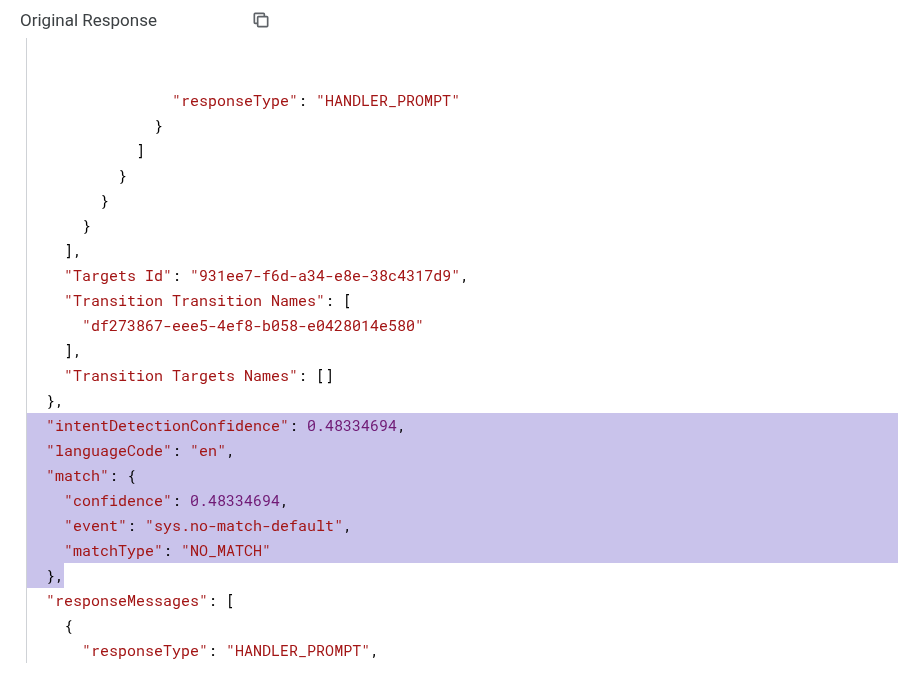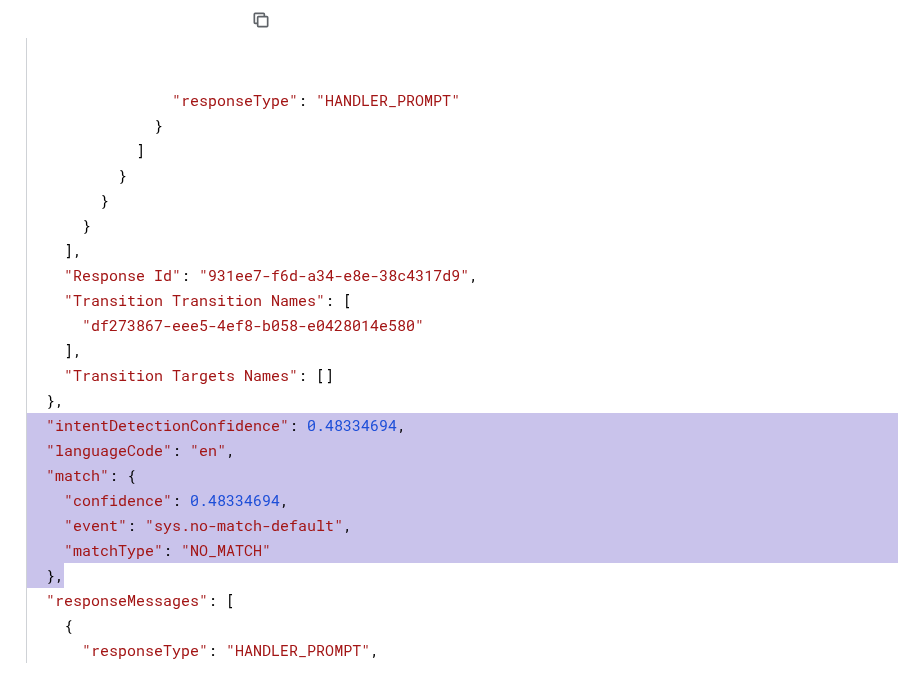--- a/index.html
+++ b/index.html
@@ -70,6 +70,7 @@
 <body>
 
 <div class="header">
+  <span class="header-title">Original Response</span>
   <span class="copy-btn">
     <svg width="20" height="20" viewBox="0 0 24 24" fill="none" stroke="#5f6368" stroke-width="2">
       <rect x="8" y="8" width="12" height="12" rx="1"></rect>

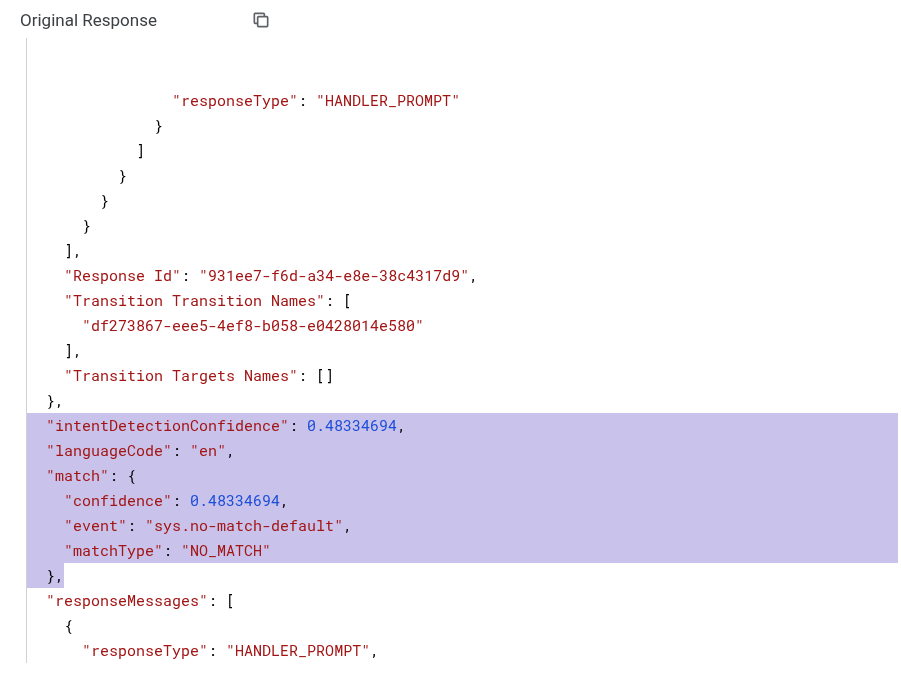--- a/index.html
+++ b/index.html
@@ -88,7 +88,7 @@
 <span>        }</span>
 <span>      }</span>
 <span>    ],</span>
-<span>    <span class="key">"<span>Response Id</span>"</span>: <span class="str">"<span>931ee7-f6d-a34-e8e-38c4317d9</span>"</span>,</span>
+<span>    <span class="key">"<span>Targets Id</span>"</span>: <span class="str">"<span>931ee7-f6d-a34-e8e-38c4317d9</span>"</span>,</span>
 <span>    <span class="key">"<span>Transition Transition Names</span>"</span>: [</span>
 <span>      <span class="str">"<span>df273867-eee5-4ef8-b058-e0428014e580</span>"</span></span>
 <span>    ],</span>

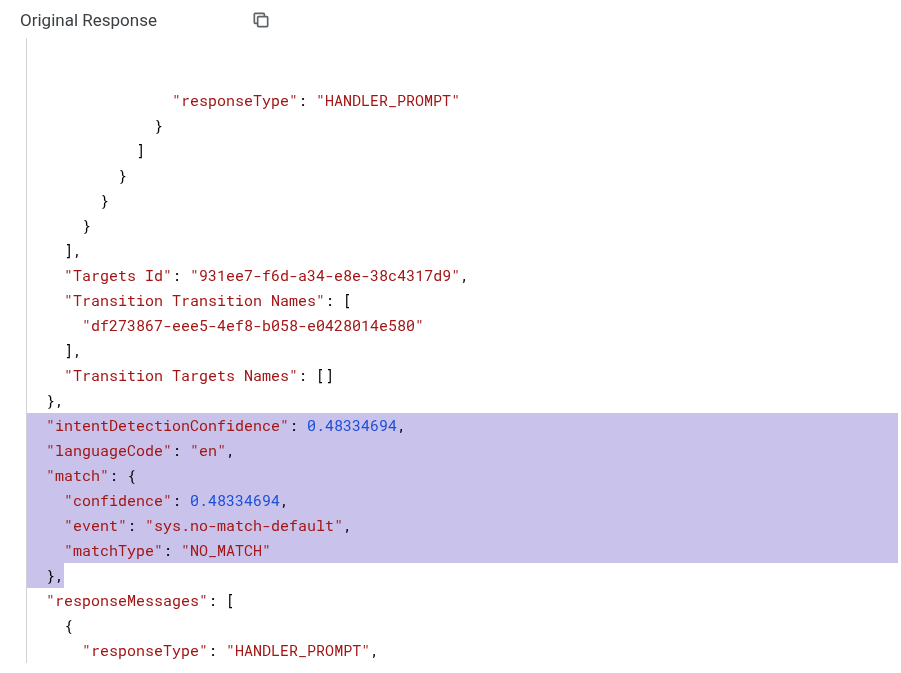--- a/index.html
+++ b/index.html
@@ -51,7 +51,7 @@
   }
   .key { color: #a31515; }
   .str { color: #a31515; }
-  .num { color: #1d4ed8; }
+  .num { color: #701a75; }
   .hl-block {
     background: #c9c3eb;
     display: block;

